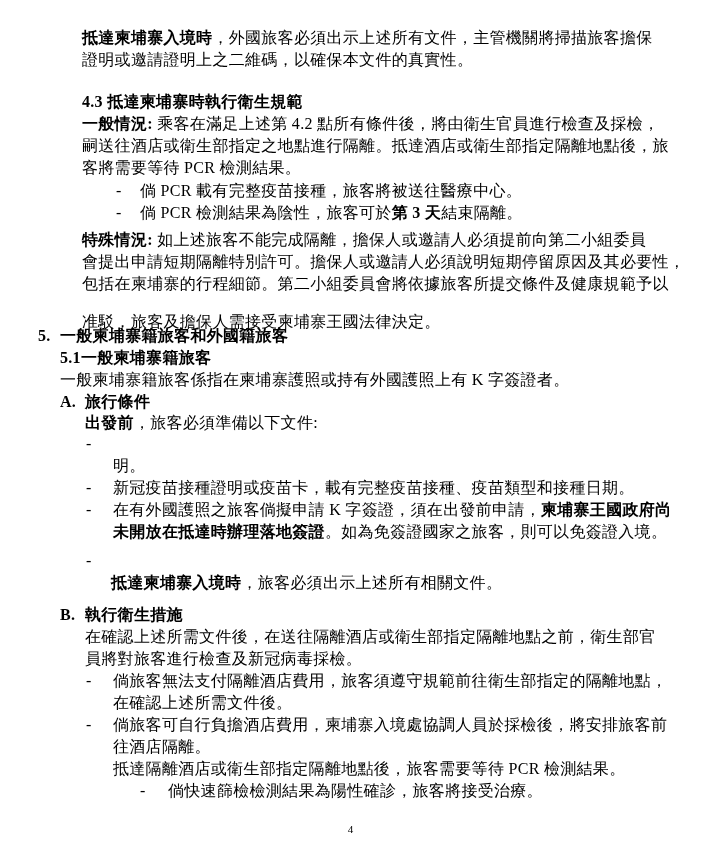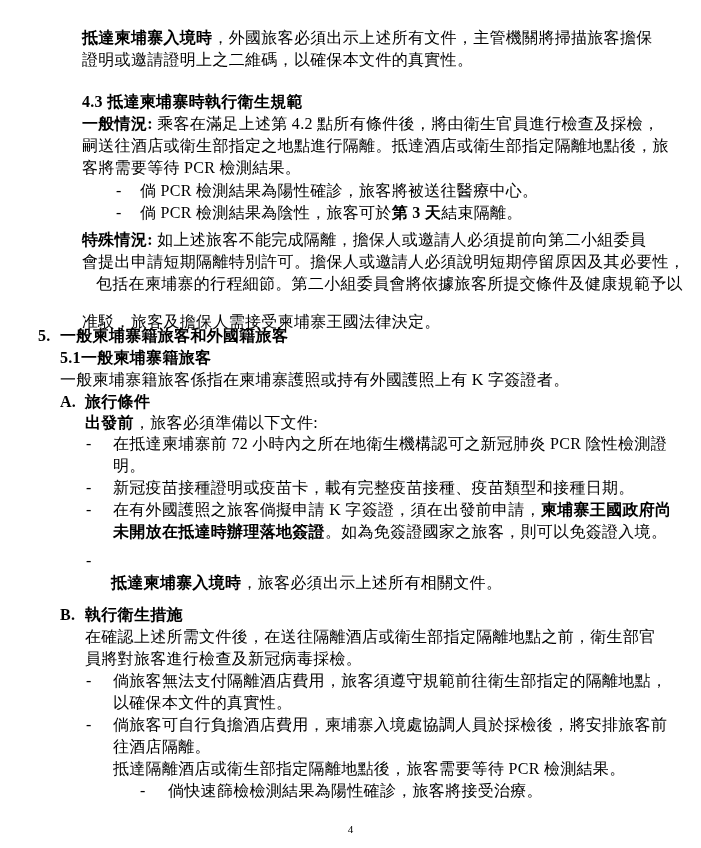--- a/index.html
+++ b/index.html
@@ -75,7 +75,7 @@
       </div>
       <div class="line" style="top: 181px;">
         <span class="prefix" style="left: 116px;">-</span>
-        <span class="text" style="left: 140px;"><span>倘 PCR 檢測結果為陽性確診，旅客將被送往醫療中心。</span></span>
+        <span class="text" style="left: 140px;"><span>倘 PCR 載有完整疫苗接種，旅客將被送往醫療中心。</span></span>
       </div>
       <div class="line" style="top: 203px;">
         <span class="prefix" style="left: 116px;">-</span>

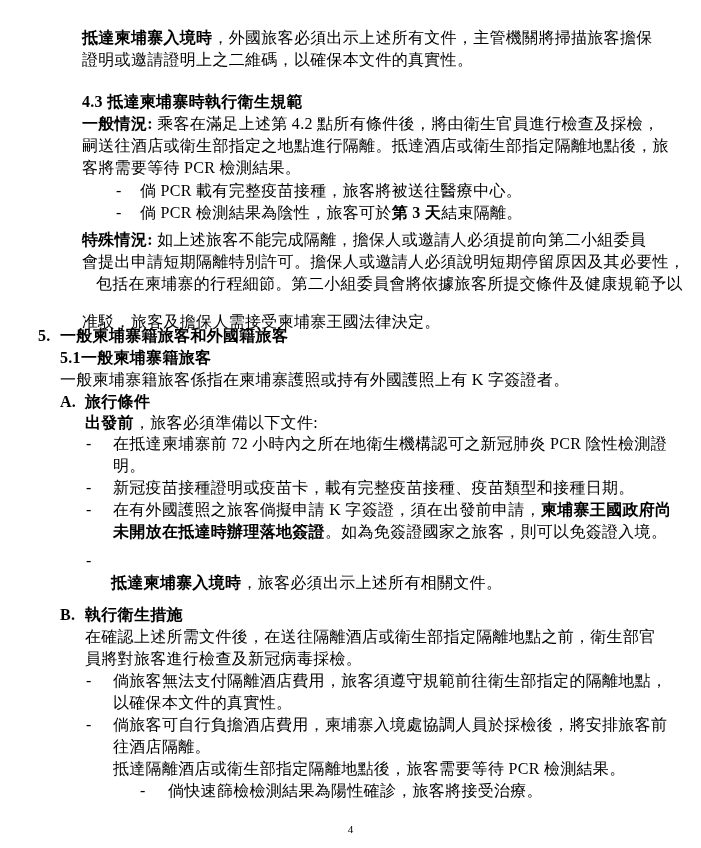--- a/index.html
+++ b/index.html
@@ -88,7 +88,7 @@
         <span class="text" style="left: 82px;"><span>會提出申請短期隔離特別許可。擔保人或邀請人必須說明短期停留原因及其必要性，</span></span>
       </div>
       <div class="line" style="top: 274px;">
-        <span class="text" style="left: 96px;"><span>包括在柬埔寨的行程細節。第二小組委員會將依據旅客所提交條件及健康規範予以</span></span>
+        <span class="text" style="left: 82px;"><span>包括在柬埔寨的行程細節。第二小組委員會將依據旅客所提交條件及健康規範予以</span></span>
       </div>
       <div class="line" style="top: 312px;">
         <span class="text" style="left: 82px;"><span>准駁，旅客及擔保人需接受柬埔寨王國法律決定。</span></span>

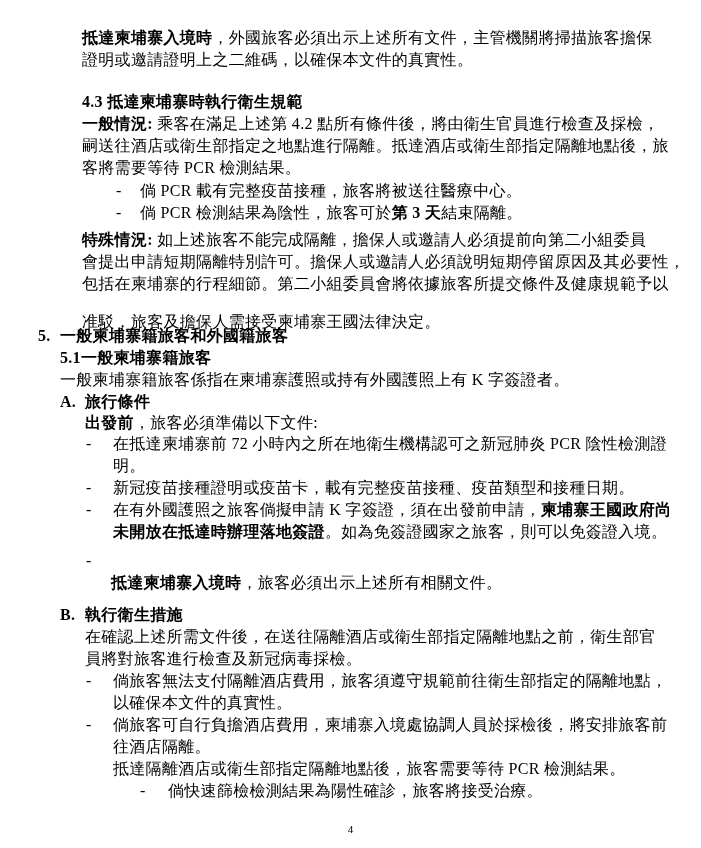--- a/index.html
+++ b/index.html
@@ -112,7 +112,6 @@
       </div>
       <div class="line" style="top: 434px;">
         <span class="prefix" style="left: 86px;">-</span>
-        <span class="text" style="left: 113px;"><span>在抵達柬埔寨前 72 小時內之所在地衛生機構認可之新冠肺炎 PCR 陰性檢測證</span></span>
       </div>
       <div class="line" style="top: 456px;">
         <span class="text" style="left: 113px;"><span>明。</span></span>

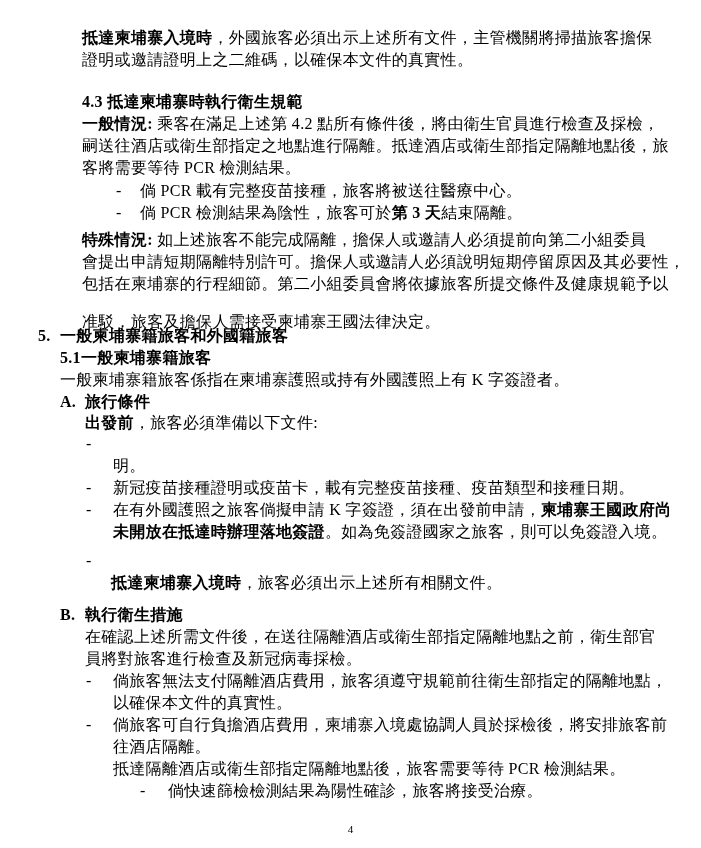--- a/index.html
+++ b/index.html
@@ -148,7 +148,7 @@
         <span class="text" style="left: 113px;"><span>倘旅客無法支付隔離酒店費用，旅客須遵守規範前往衛生部指定的隔離地點，</span></span>
       </div>
       <div class="line" style="top: 693px;">
-        <span class="text" style="left: 113px;"><span>以確保本文件的真實性。</span></span>
+        <span class="text" style="left: 113px;"><span>在確認上述所需文件後。</span></span>
       </div>
       <div class="line" style="top: 715px;">
         <span class="prefix" style="left: 86px;">-</span>

